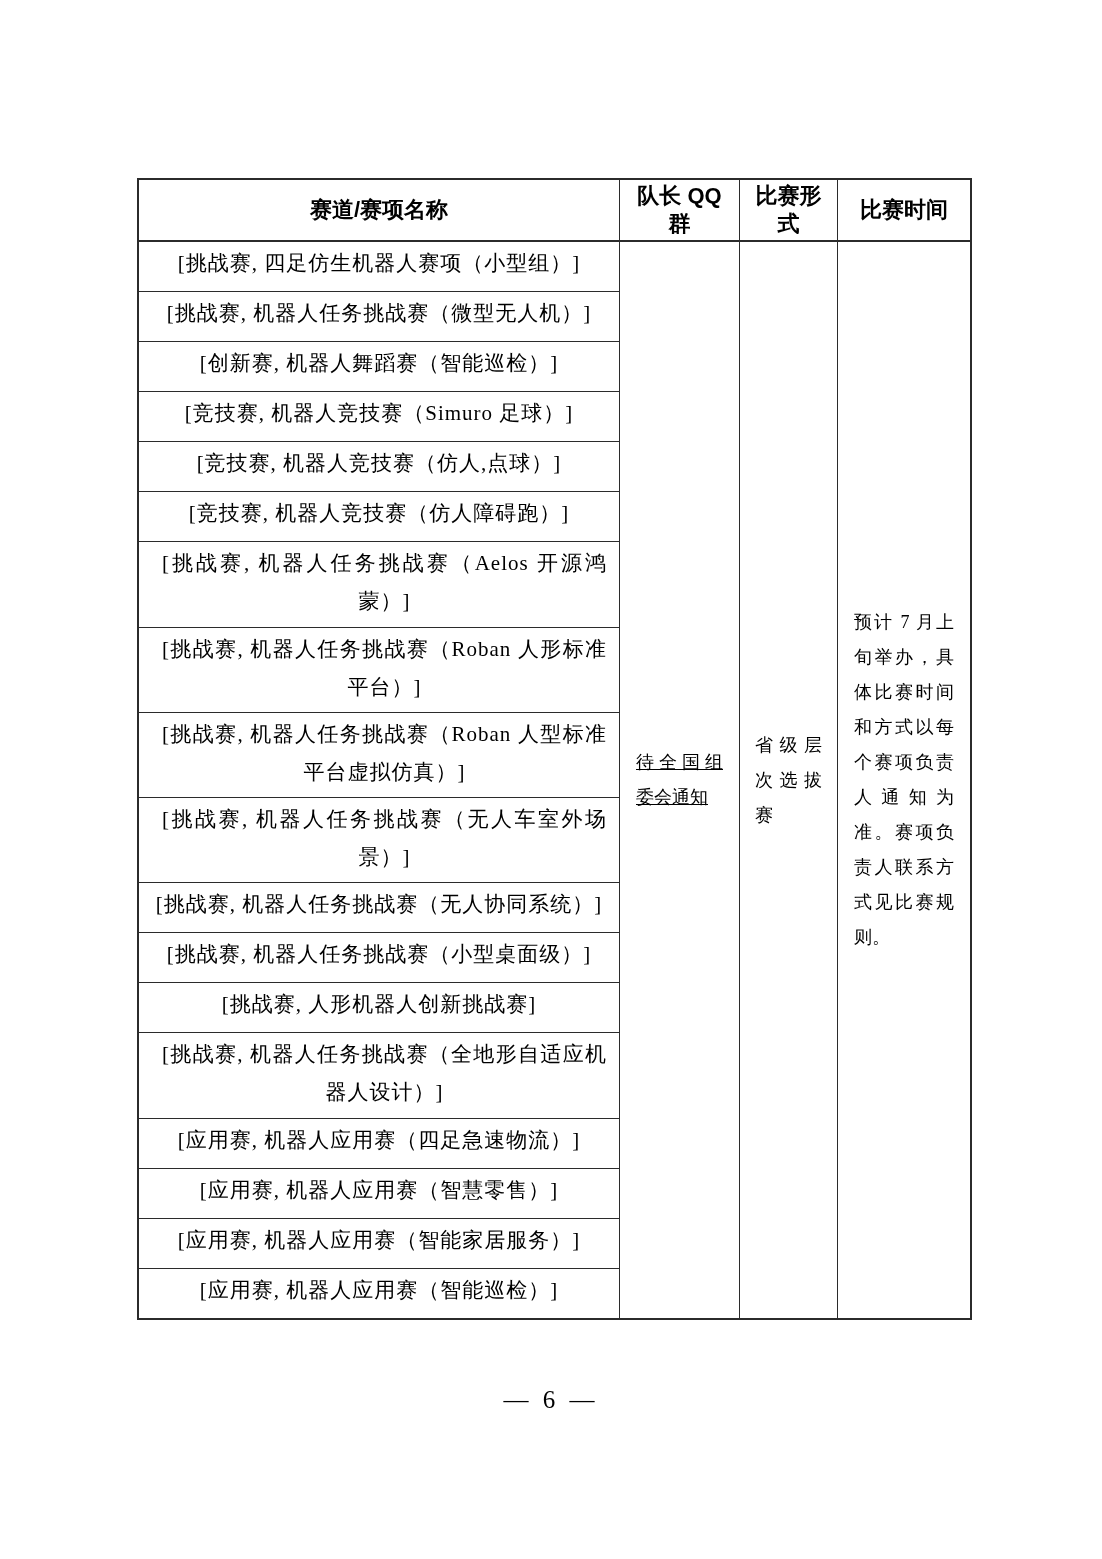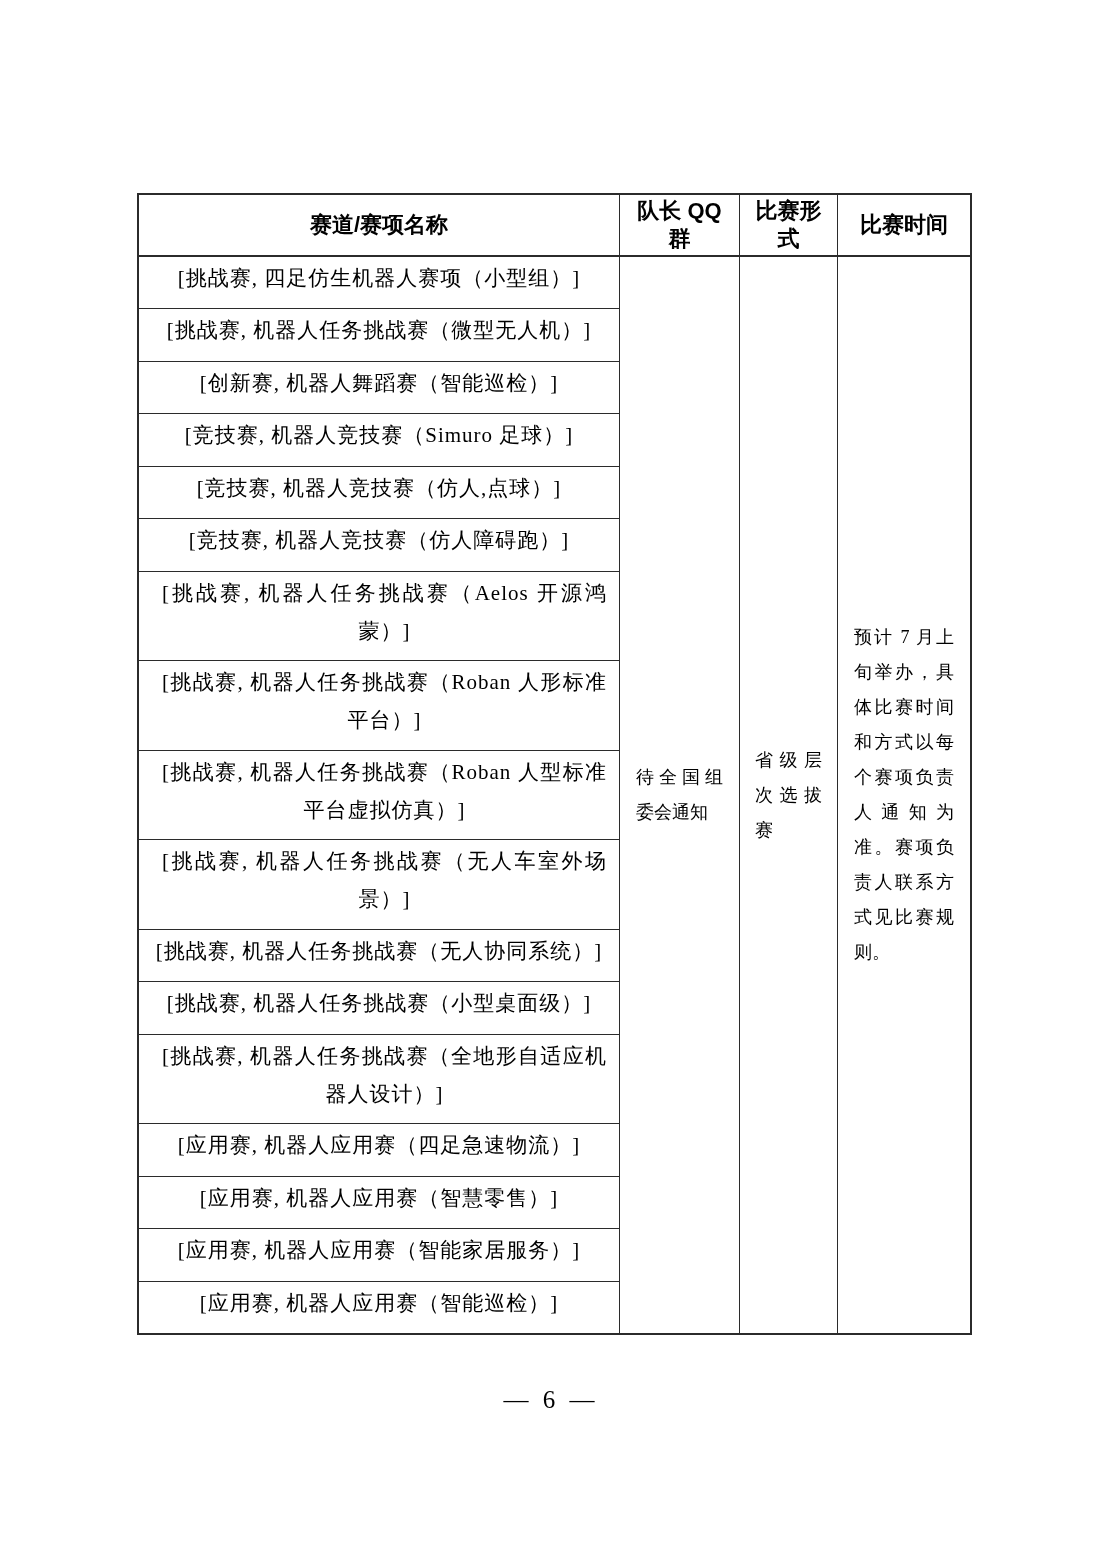--- a/index.html
+++ b/index.html
@@ -18,7 +18,7 @@
   .doc-table {
     position: absolute;
     left: 137px;
-    top: 193px;
+    top: 178px;
     width: 835px;
     height: 1142px;
     border: 2px solid #2b2b2b;

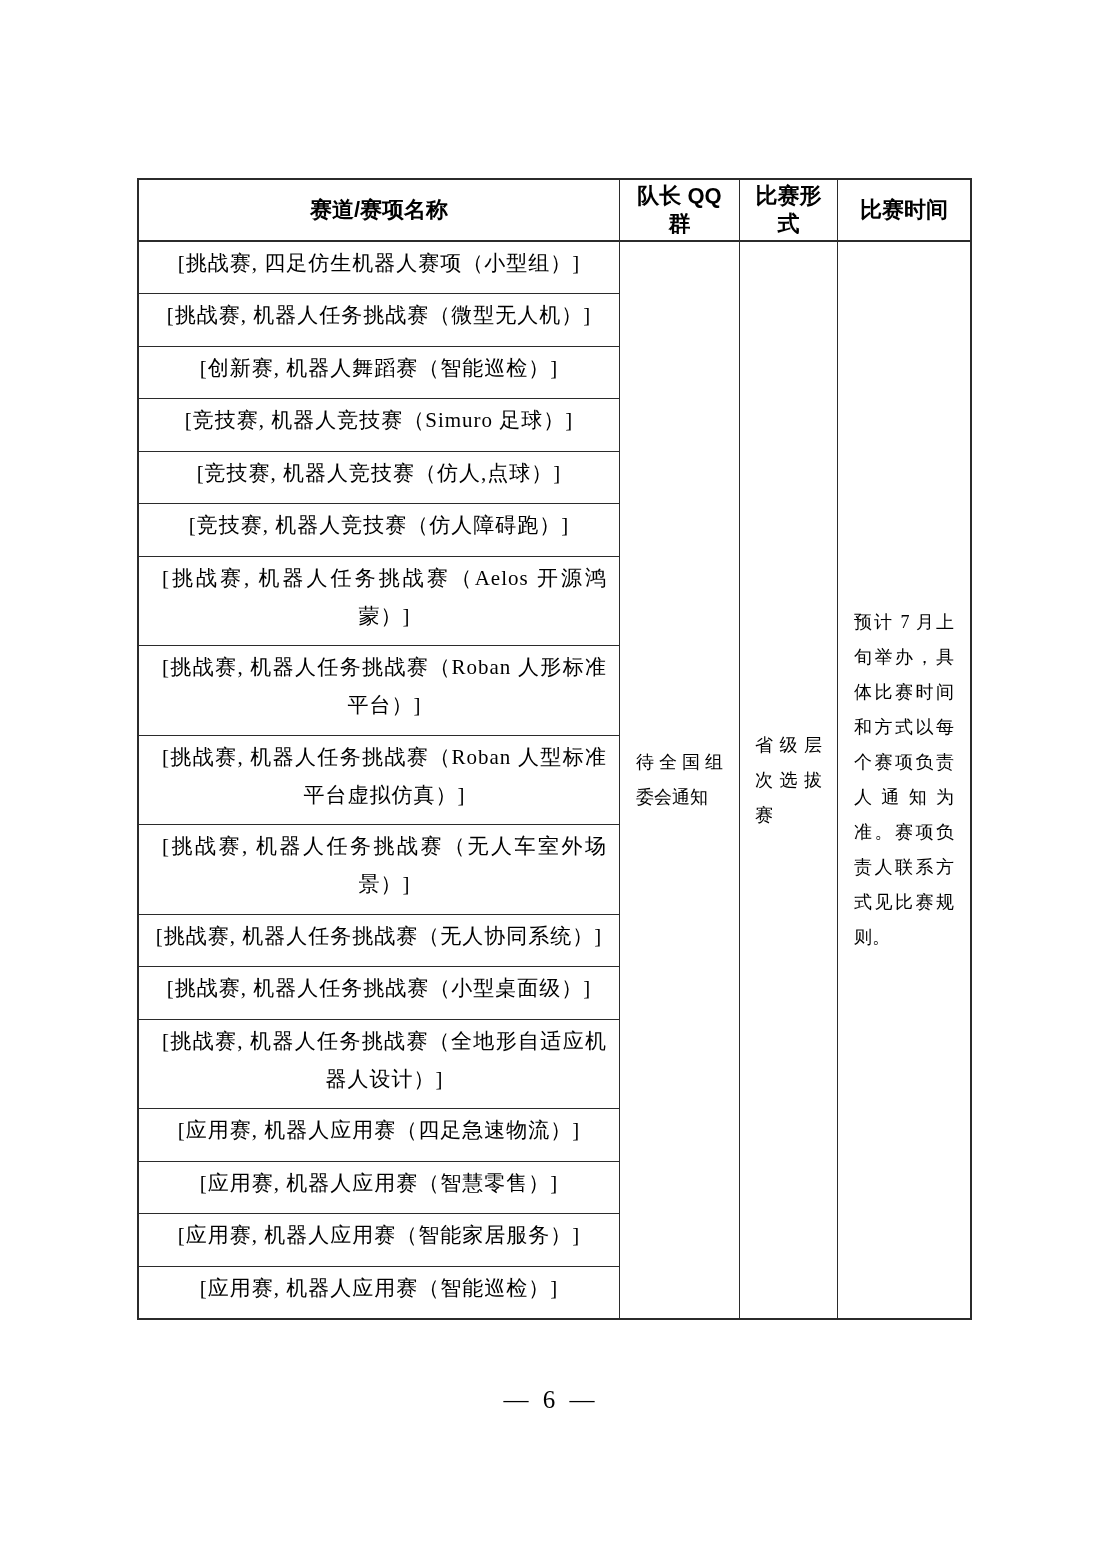--- a/index.html
+++ b/index.html
@@ -78,7 +78,7 @@
     line-height: 35px;
     text-align: justify;
   }
-  .mcell.qq  .mtext { padding: 0 16px; }
+  .mcell.qq  .mtext { padding: 0 16px; text-decoration: underline; }
   .mcell.fmt .mtext { padding: 0 15px; }
   .mcell.tim .mtext { padding: 0 16px; }
 

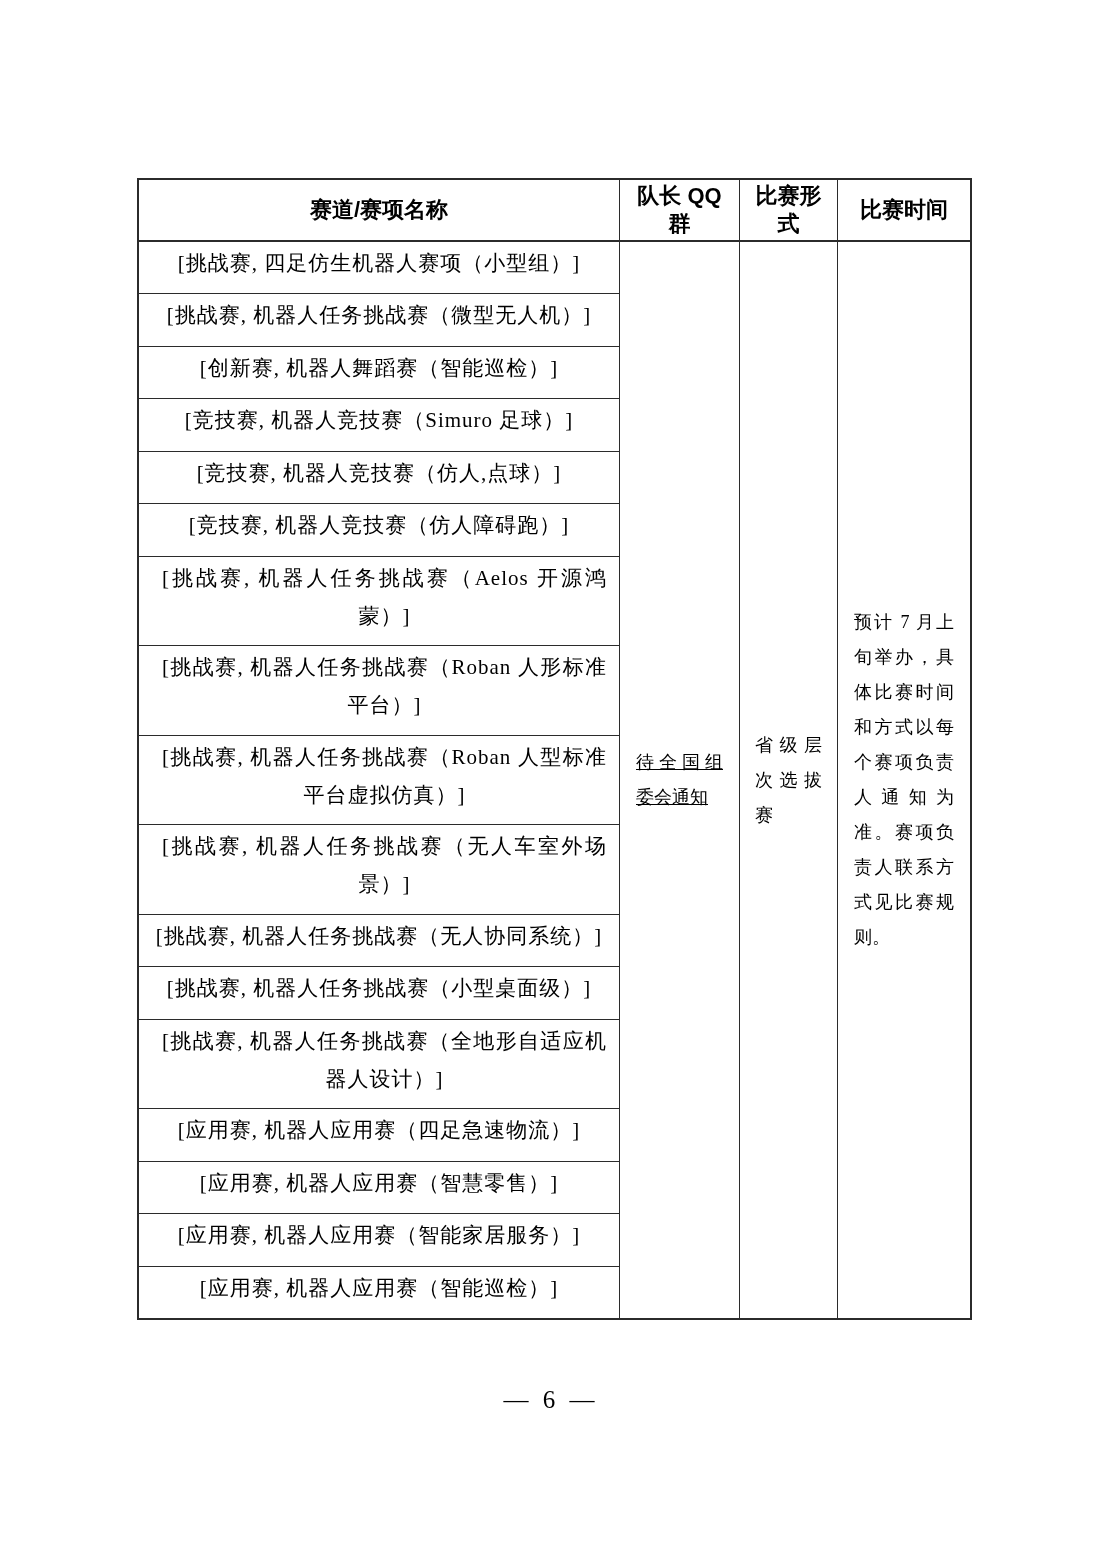--- a/index.html
+++ b/index.html
@@ -153,6 +153,9 @@
       <div class="c1row">
           <div class="rtext">[挑战赛, 机器人任务挑战赛（小型桌面级）]</div>
         </div>
+      <div class="c1row">
+          <div class="rtext">[挑战赛, 人形机器人创新挑战赛]</div>
+        </div>
       <div class="c1row tall">
           <div class="rtext">[挑战赛, 机器人任务挑战赛（全地形自适应机器人设计）]</div>
         </div>

